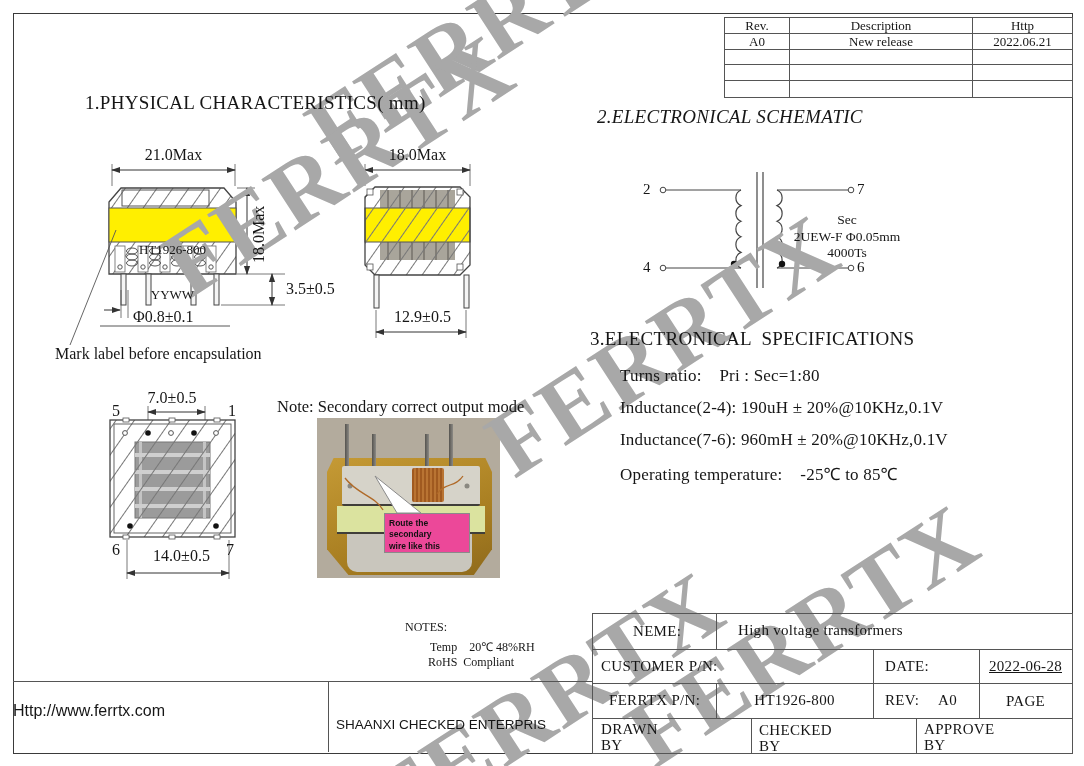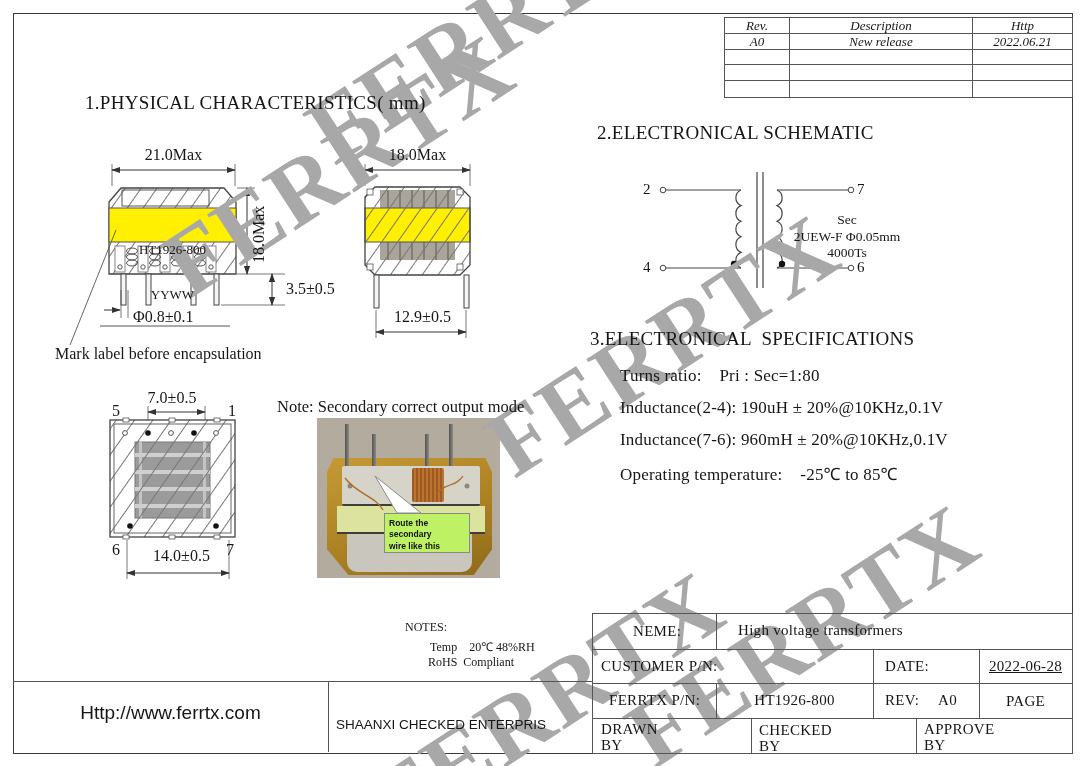--- a/index.html
+++ b/index.html
@@ -19,7 +19,7 @@
   
   .revtable{position:absolute;left:724px;top:17px;width:347px;height:79px;
             display:grid;grid-template-columns:65px 183px 99px;grid-auto-rows:15.8px;
-            border:1px solid #555;z-index:3;font-size:13px;background:transparent;font-style:italic;}
+            border:1px solid #555;z-index:3;font-size:13px;background:transparent;}
   .rt-cell{border-right:1px solid #555;border-bottom:1px solid #555;text-align:center;
            line-height:15.4px;overflow:hidden;}
   .rt-cell.lastcol{border-right:none;}

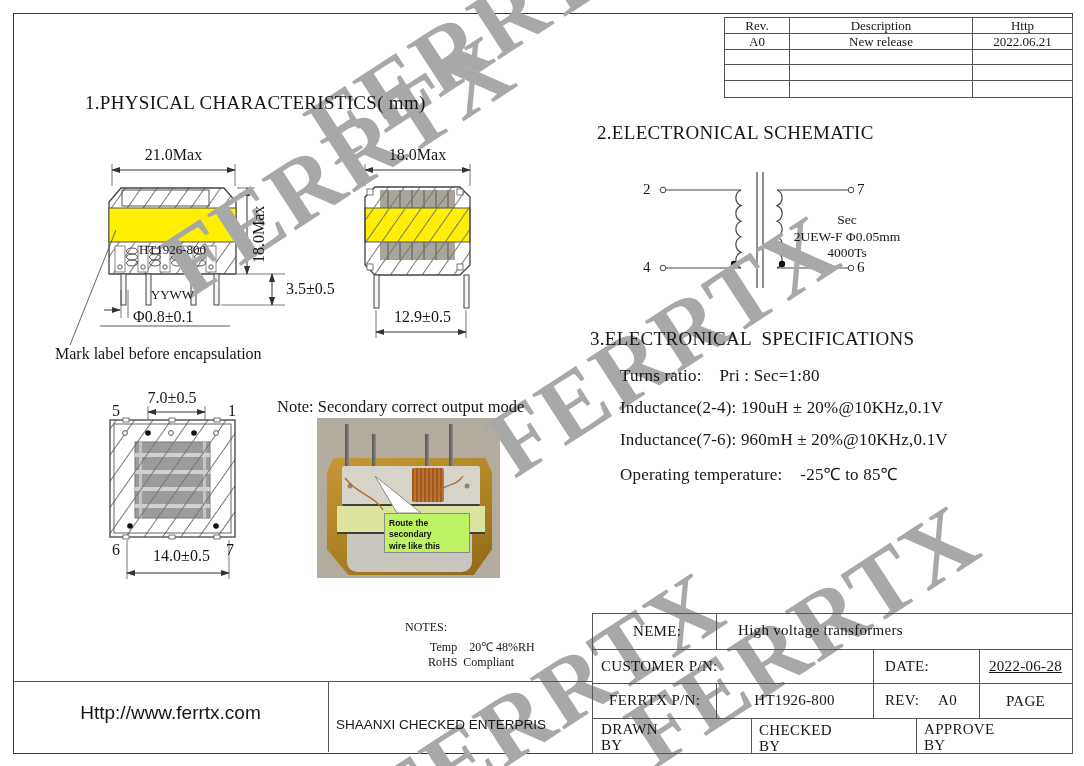--- a/index.html
+++ b/index.html
@@ -186,7 +186,7 @@
   <div class="txt dim" style="left:367px;top:146px;width:101px;text-align:center;">18.0Max</div>
   <div class="txt dim" style="left:377px;top:308px;width:91px;text-align:center;">12.9±0.5</div>
 
-  <div class="txt sec-title" style="left:597px;top:122px;">2.ELECTRONICAL SCHEMATIC</div>
+  <div class="txt sec-title" style="left:597px;top:106px;font-style:italic;">2.ELECTRONICAL SCHEMATIC</div>
   <svg class="abs gfx" style="left:630px;top:165px;" width="250" height="130">
     <circle cx="33" cy="25" r="2.8" fill="#fff" stroke="#444"></circle>
     <circle cx="33" cy="103" r="2.8" fill="#fff" stroke="#444"></circle>

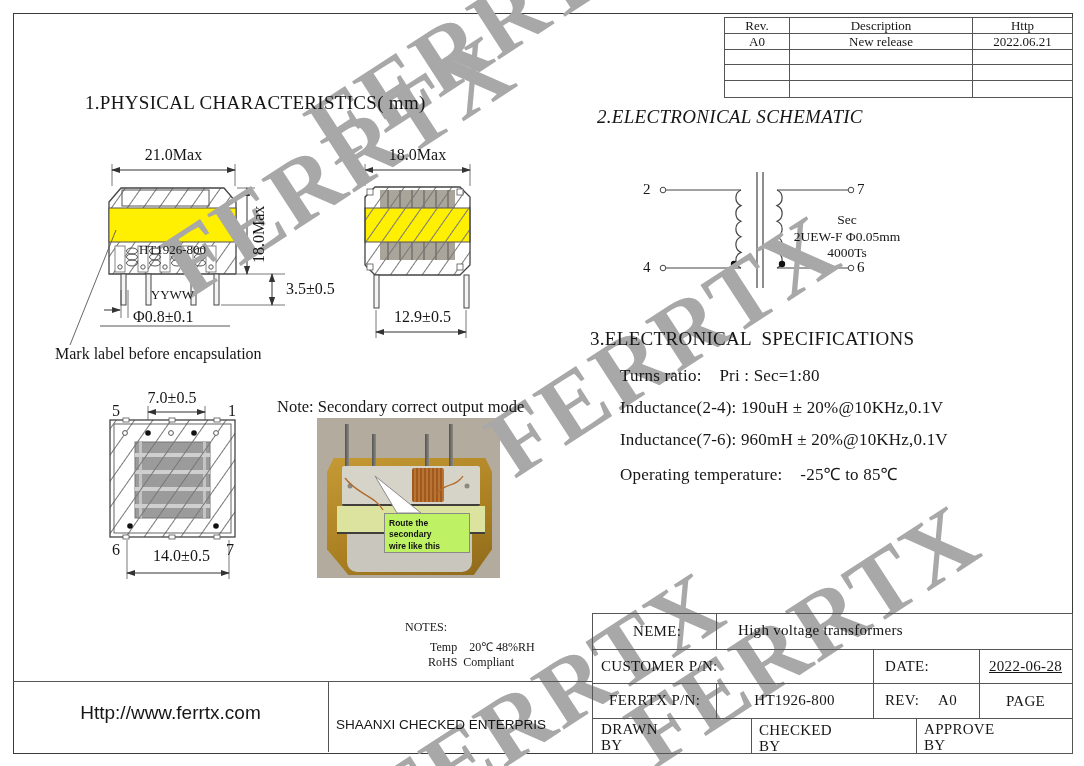--- a/index.html
+++ b/index.html
@@ -38,7 +38,7 @@
   .sans{font-family:"Liberation Sans",sans-serif;}
   .photo{position:absolute;left:317px;top:418px;width:183px;height:160px;
          background:#b3ab9d;z-index:1;overflow:hidden;}
-  .callout{position:absolute;left:67px;top:95px;width:78px;height:34px;background:#bef264;
+  .callout{position:absolute;left:67px;top:95px;width:78px;height:34px;background:#ec4899;
            border:1px solid #8a8a8a;z-index:6;font:700 8.5px "Liberation Sans",sans-serif;
            padding:4px 2px 0 4px;line-height:1.35;color:#111;}
 </style>

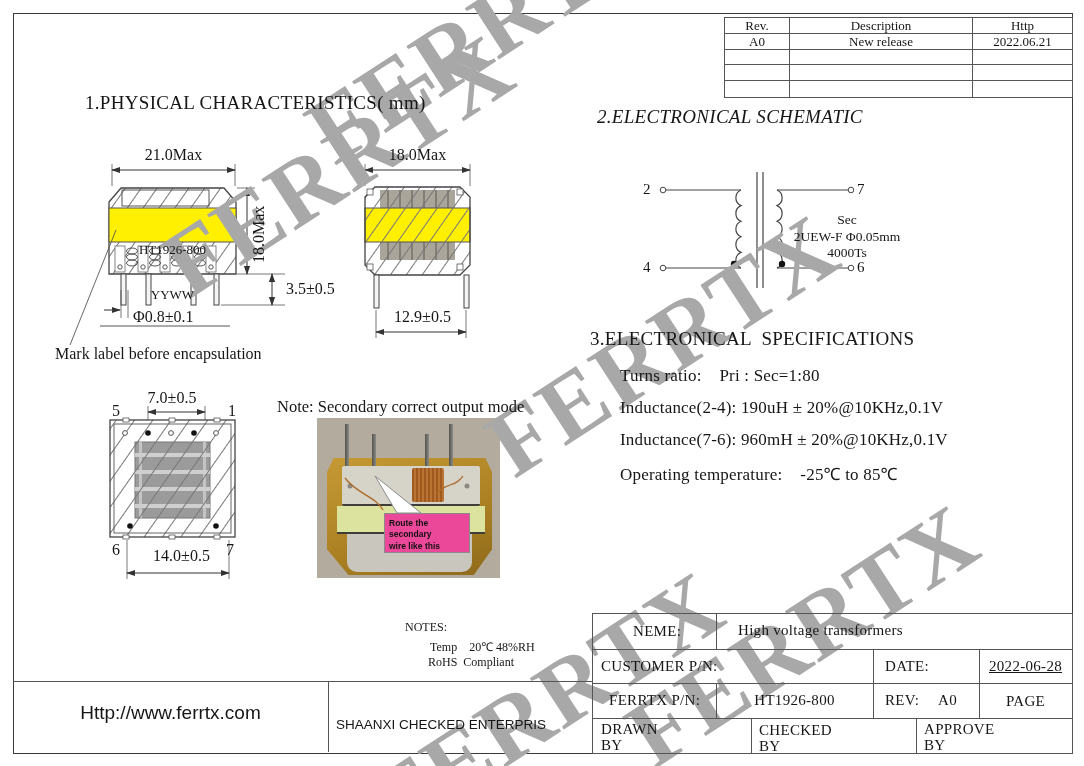--- a/index.html
+++ b/index.html
@@ -295,7 +295,7 @@
 
   <div class="footer-line" style="left:13px;top:681px;width:579px;height:1px;"></div>
   <div class="footer-line" style="left:328px;top:681px;width:1px;height:71px;"></div>
-  <div class="txt sans" style="left:13px;top:702px;width:315px;text-align:center;font-size:19px;">Http://www.ferrtx.com</div>
+  <div class="txt sans" style="left:13px;top:702px;width:315px;text-align:left;font-size:16px;">Http://www.ferrtx.com</div>
   <div class="txt sans" style="left:336px;top:684px;width:252px;font-size:13.5px;line-height:16.5px;">
     <div>SHAANXI CHECKED ENTERPRIS</div>
     

